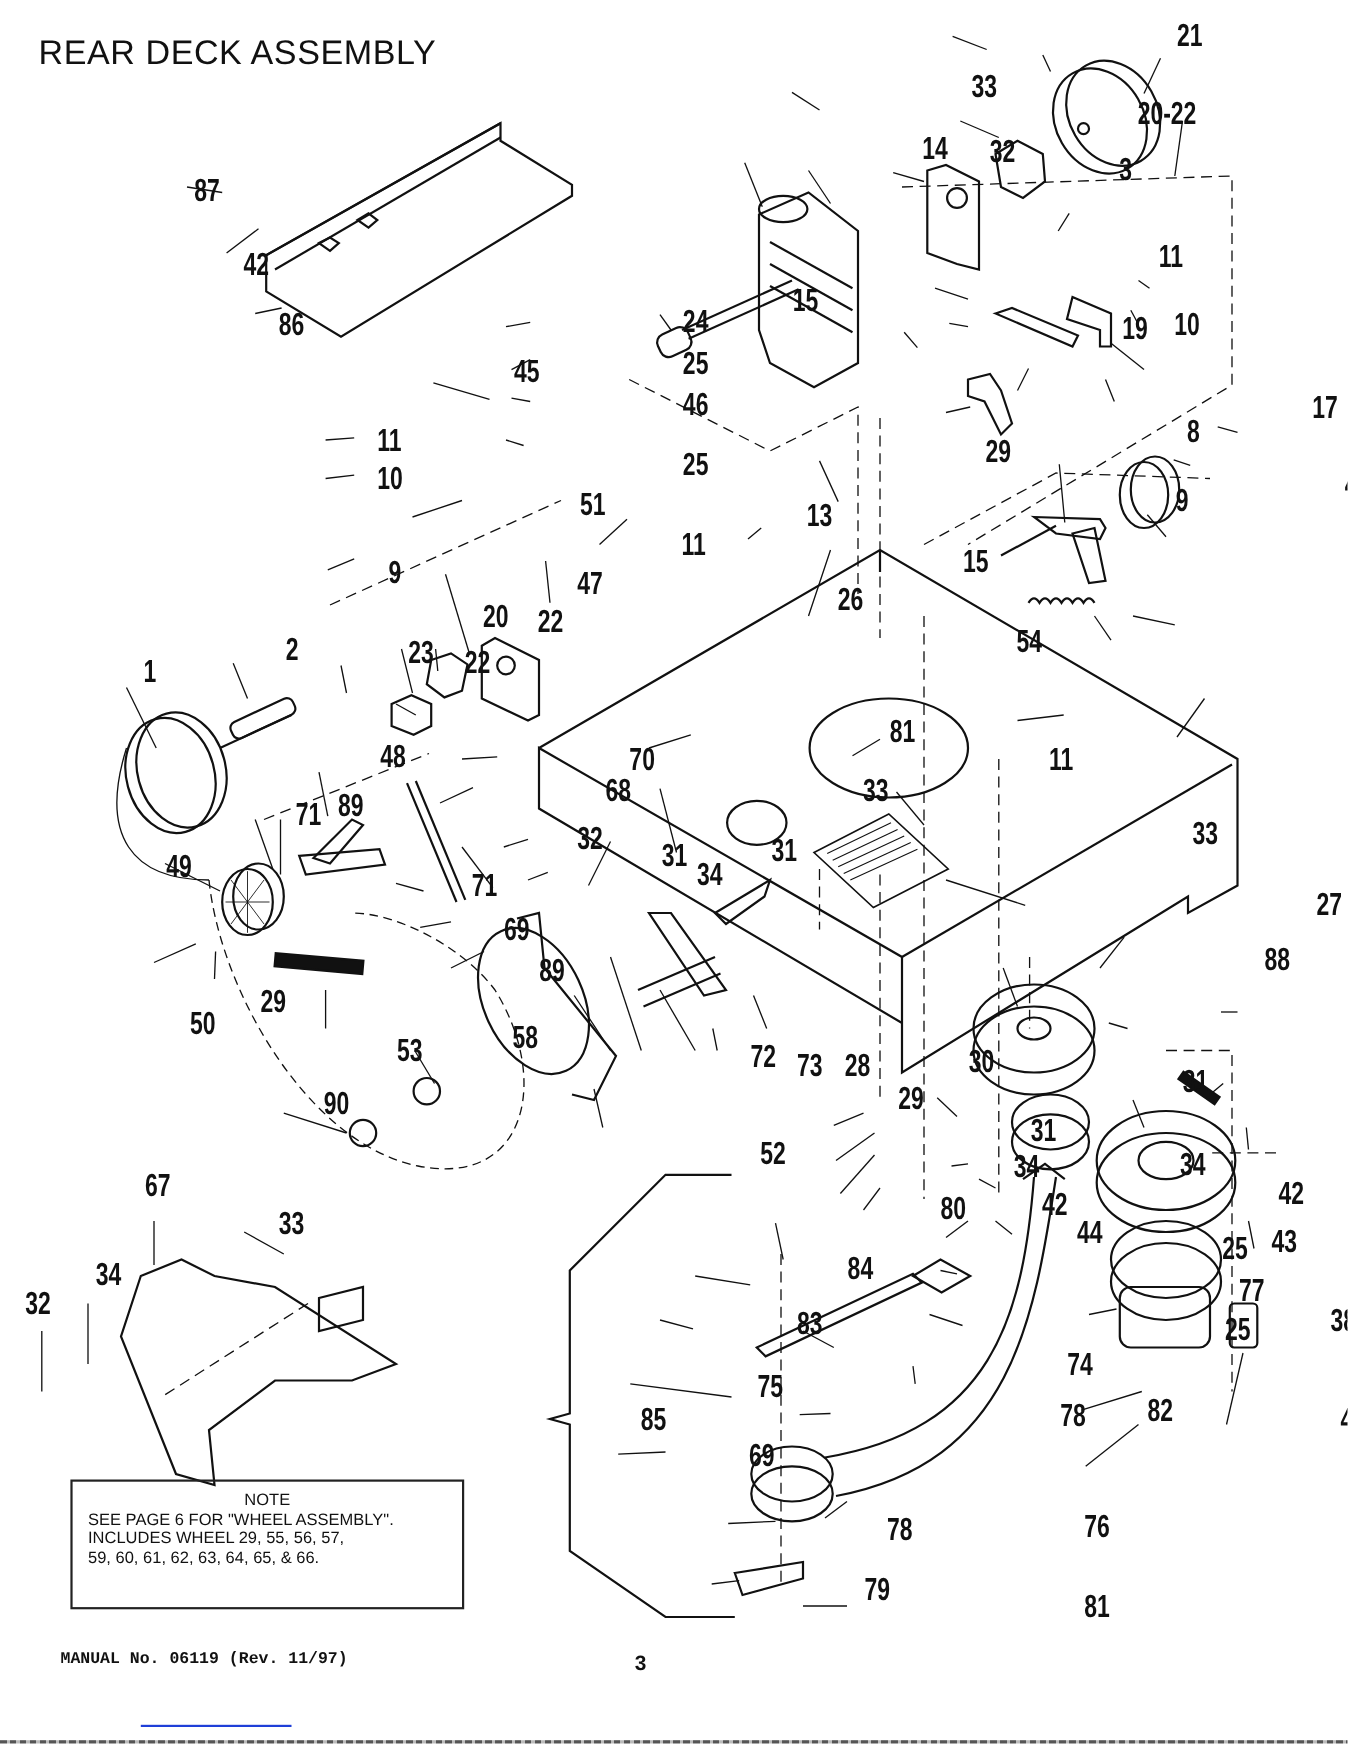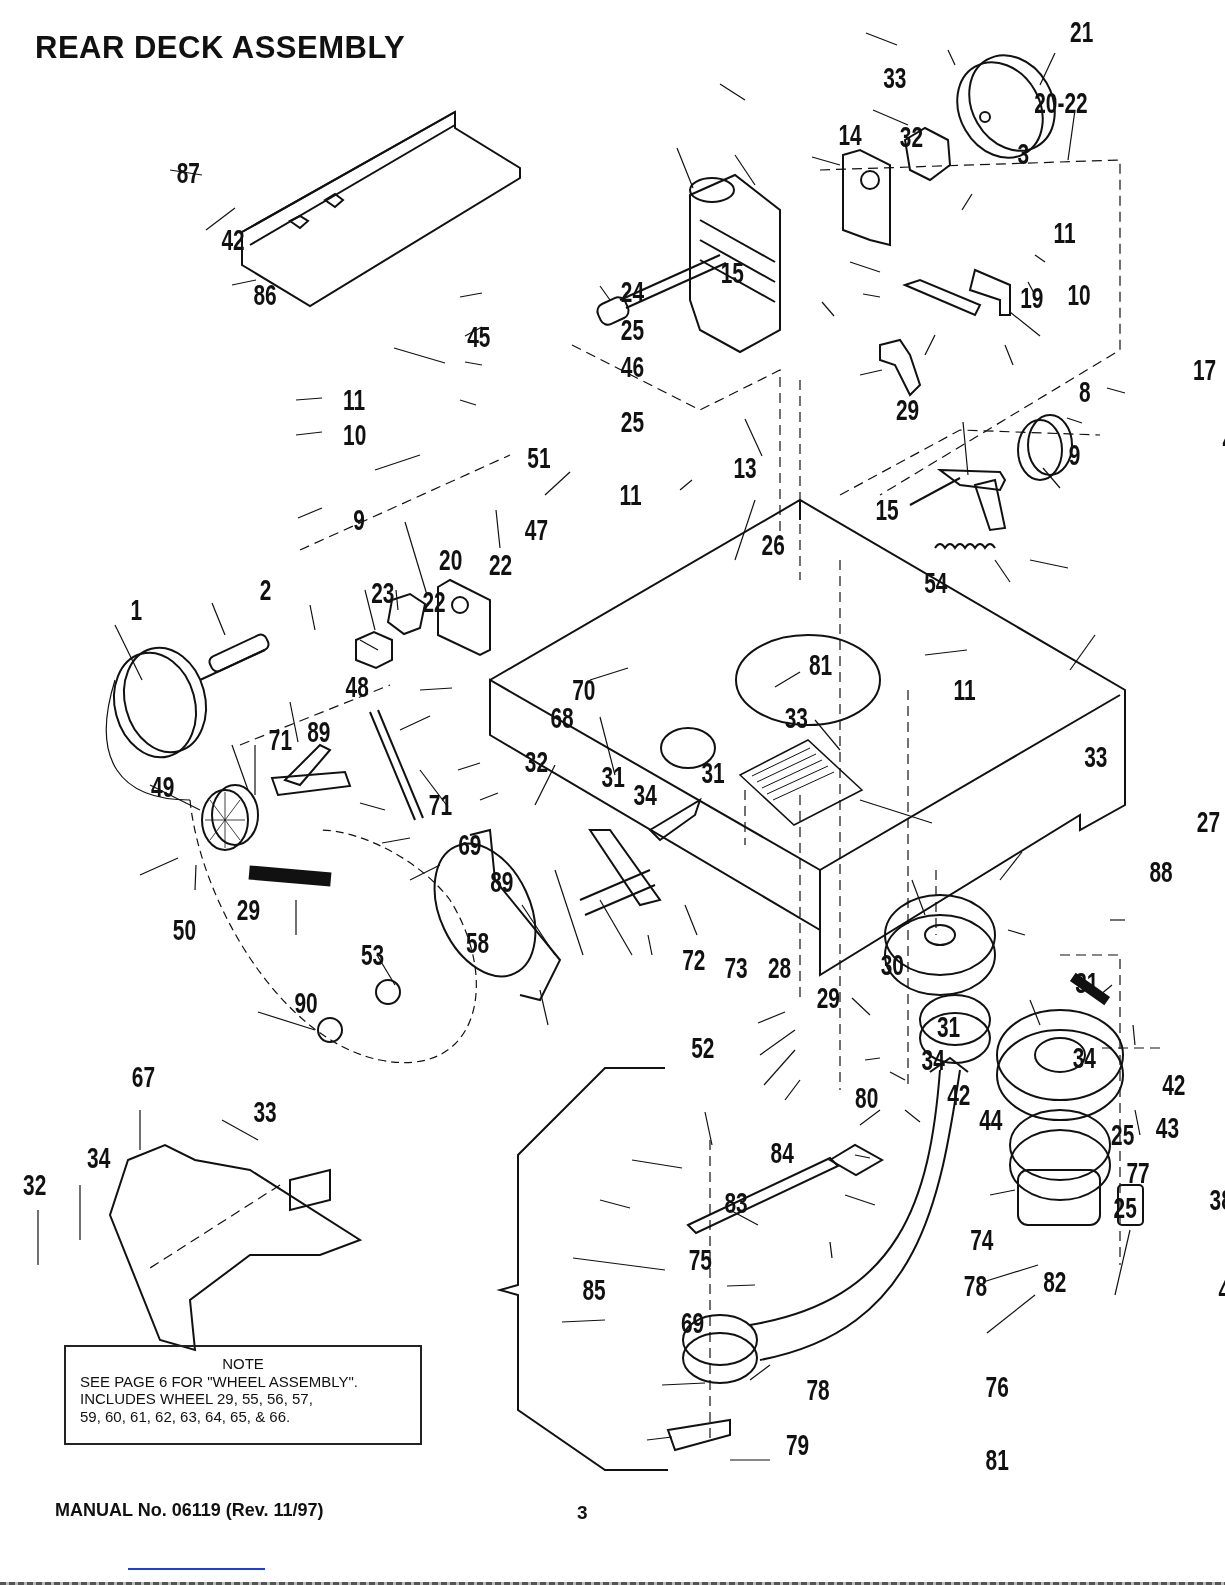--- a/index.html
+++ b/index.html
@@ -5,7 +5,7 @@
   html, body { margin:0; padding:0; background:#ffffff; }
   body { width:1225px; height:1585px; position:relative; overflow:hidden;
          font-family:"Liberation Sans", sans-serif; color:#111; }
-  .title { position:absolute; left:35px; top:30px; font-size:31px; font-weight:bold;
+  .title { position:absolute; left:35px; top:30px; font-size:31px; font-weight:normal;
            letter-spacing:0.5px; font-family:"Liberation Sans", sans-serif; }
   #diagram { position:absolute; left:0; top:0; }
   .callout { font-family:"Liberation Sans Narrow","Liberation Sans", sans-serif; font-weight:bold;

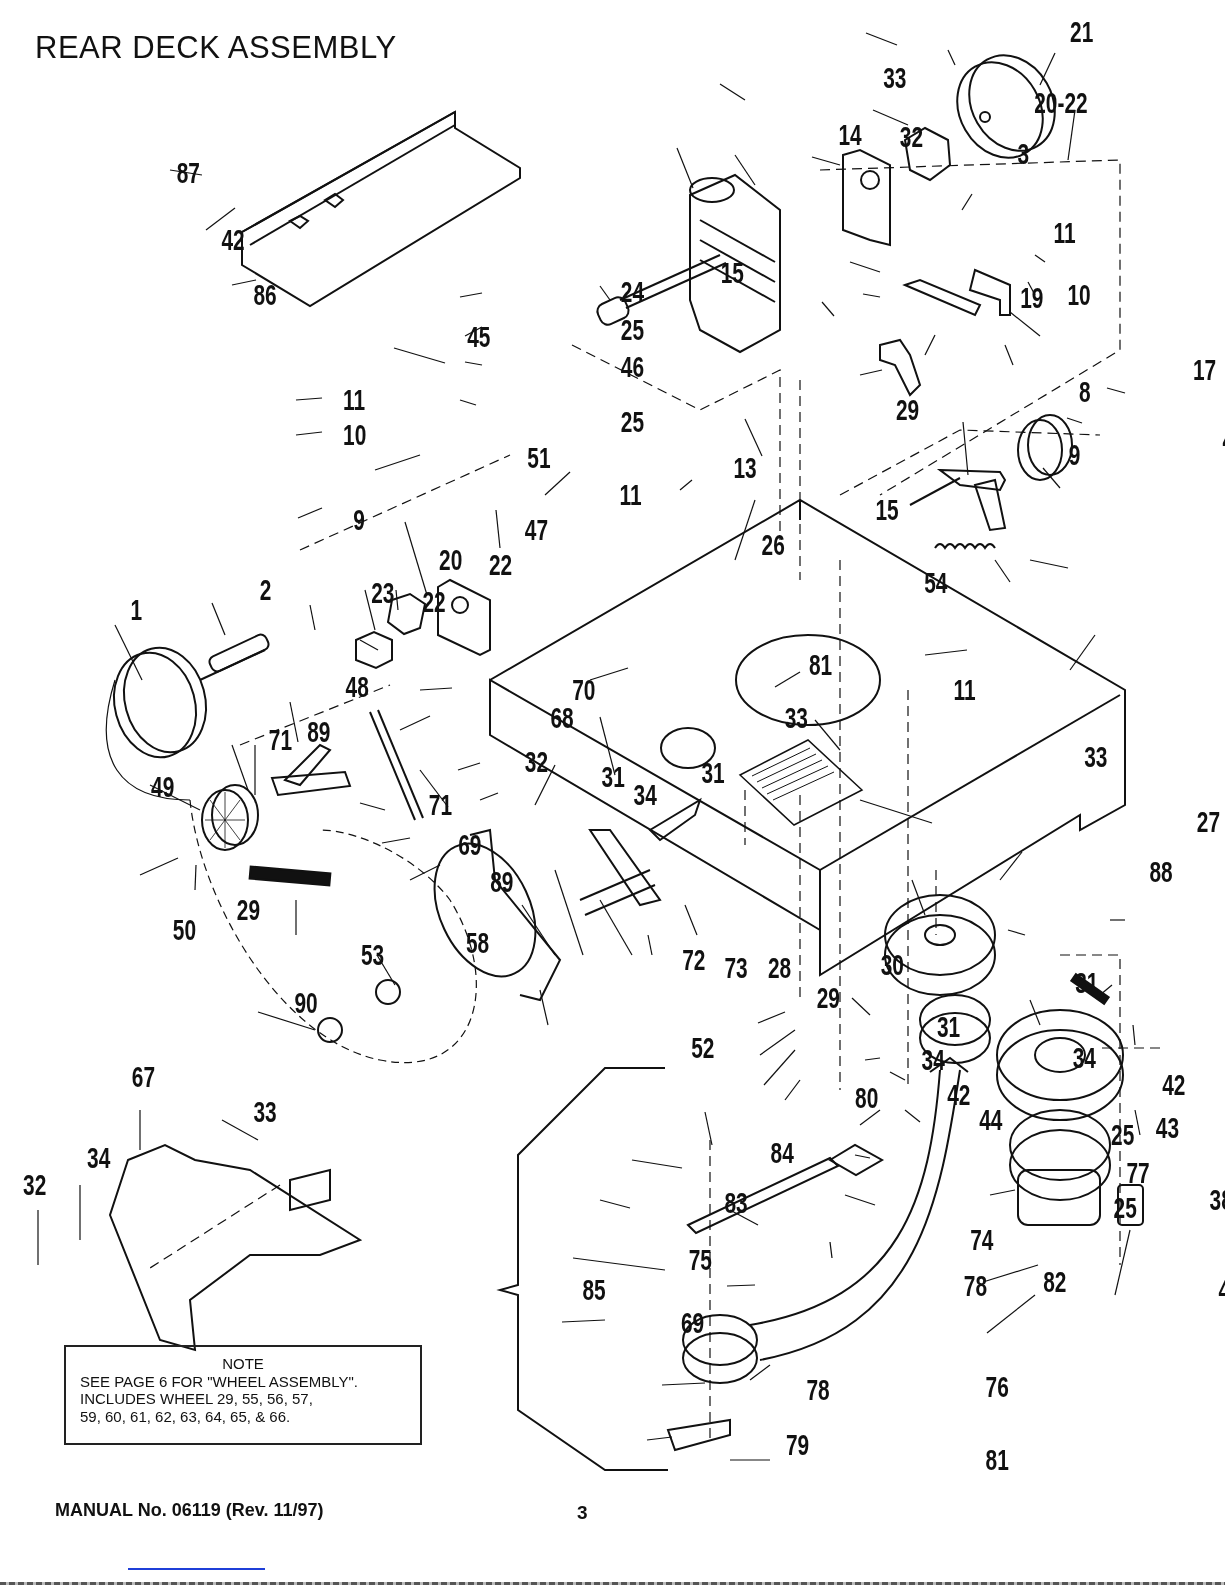--- a/index.html
+++ b/index.html
@@ -10,7 +10,7 @@
   #diagram { position:absolute; left:0; top:0; }
   .callout { font-family:"Liberation Sans Narrow","Liberation Sans", sans-serif; font-weight:bold;
              font-size:29px; fill:#111; transform-box:fill-box; }
-  .note { position:absolute; left:64px; top:1345px; width:358px; height:100px;
+  .note { position:absolute; left:64px; top:1345px; width:358px; height:118px;
           border:2px solid #222; box-sizing:border-box; padding:8px 0 0 14px;
           font-size:15px; line-height:17.5px; font-family:"Liberation Sans", sans-serif; }
   .note .note-head { text-align:center; margin-right:14px; }

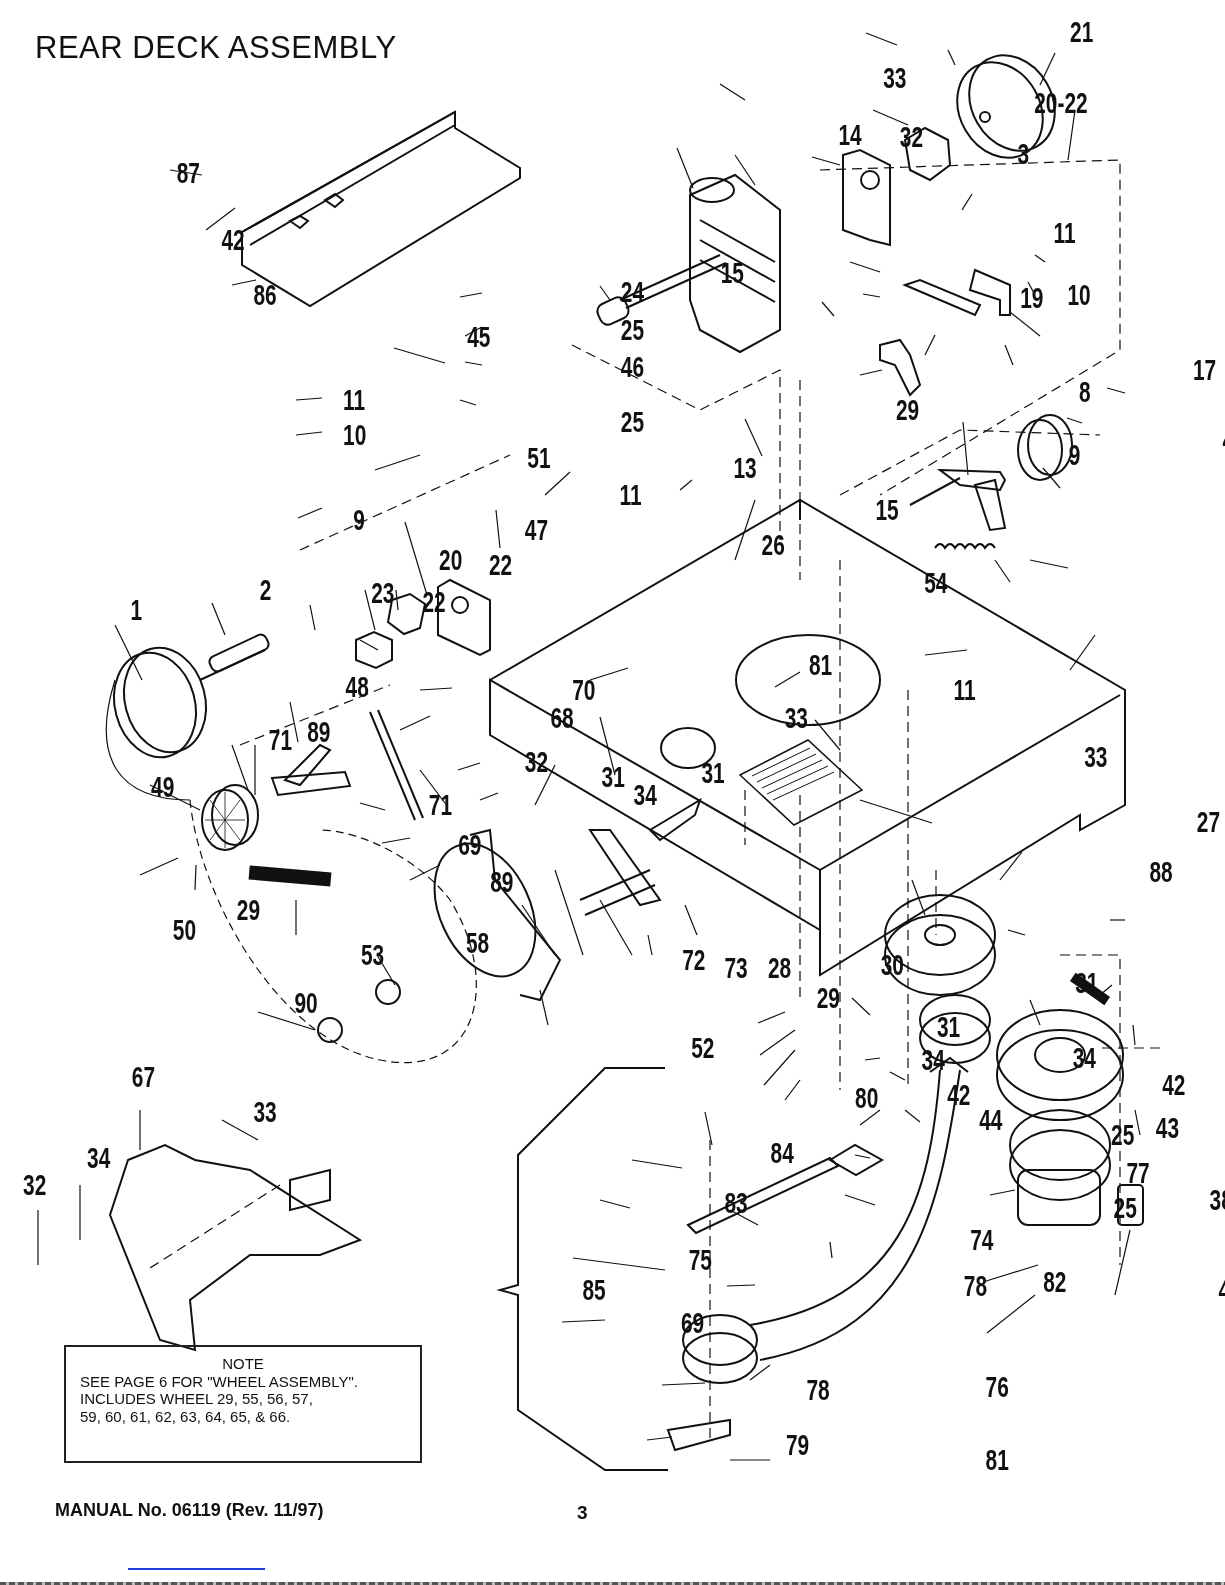--- a/index.html
+++ b/index.html
@@ -14,8 +14,8 @@
           border:2px solid #222; box-sizing:border-box; padding:8px 0 0 14px;
           font-size:15px; line-height:17.5px; font-family:"Liberation Sans", sans-serif; }
   .note .note-head { text-align:center; margin-right:14px; }
-  .footer { position:absolute; left:55px; top:1500px; font-size:18px; font-weight:bold;
-            font-family:Liberation Sans, sans-serif; }
+  .footer { position:absolute; left:55px; top:1500px; font-size:15px; font-weight:bold;
+            font-family:Liberation Mono, monospace; }
   .page-num { position:absolute; left:577px; top:1502px; font-size:19px; font-weight:bold;
               font-family:"Liberation Sans", sans-serif; }
   .link-line { position:absolute; left:128px; top:1568px; width:137px; height:2px; background:#1f3fd8; }

